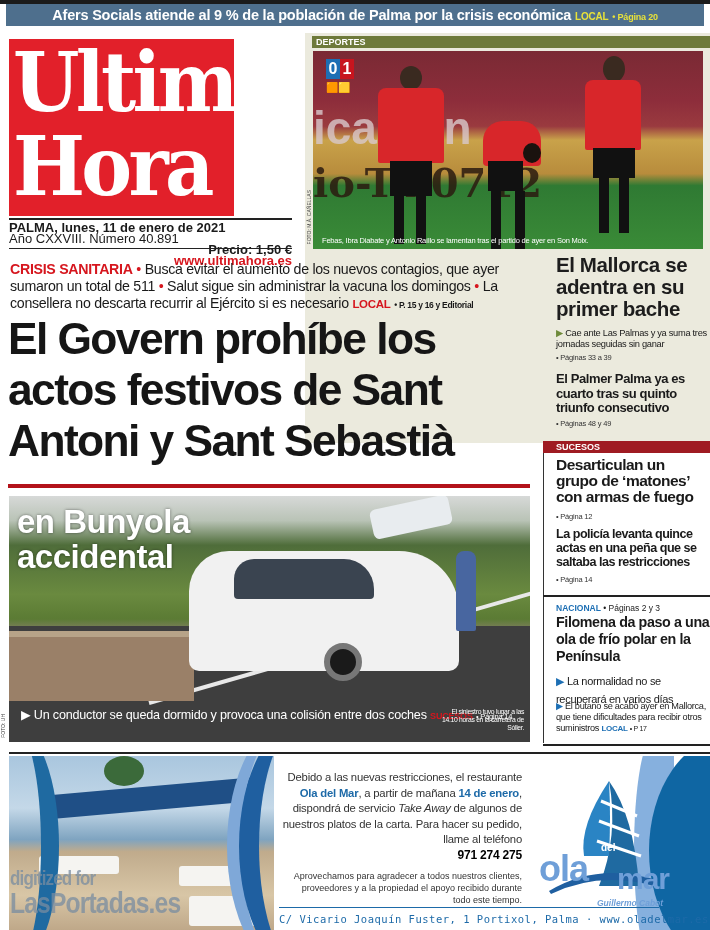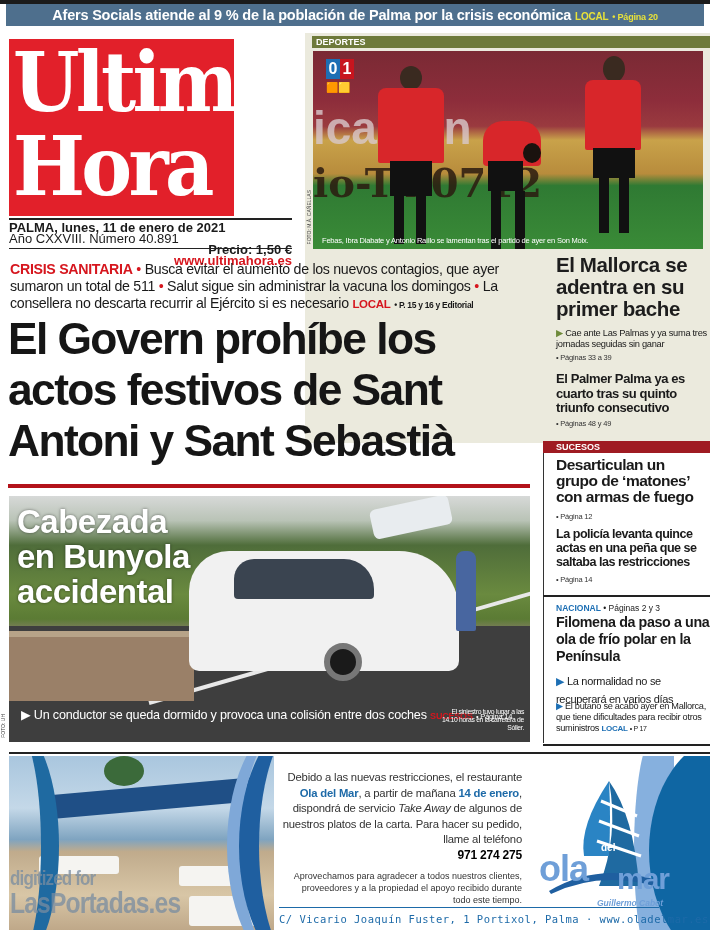--- a/index.html
+++ b/index.html
@@ -231,7 +231,6 @@
   </div>
   <div class="acc-person"></div>
   <div class="acc-title">
-    <div>Cabezada</div>
     <div>en Bunyola</div>
     <div>accidental</div>
   </div>

